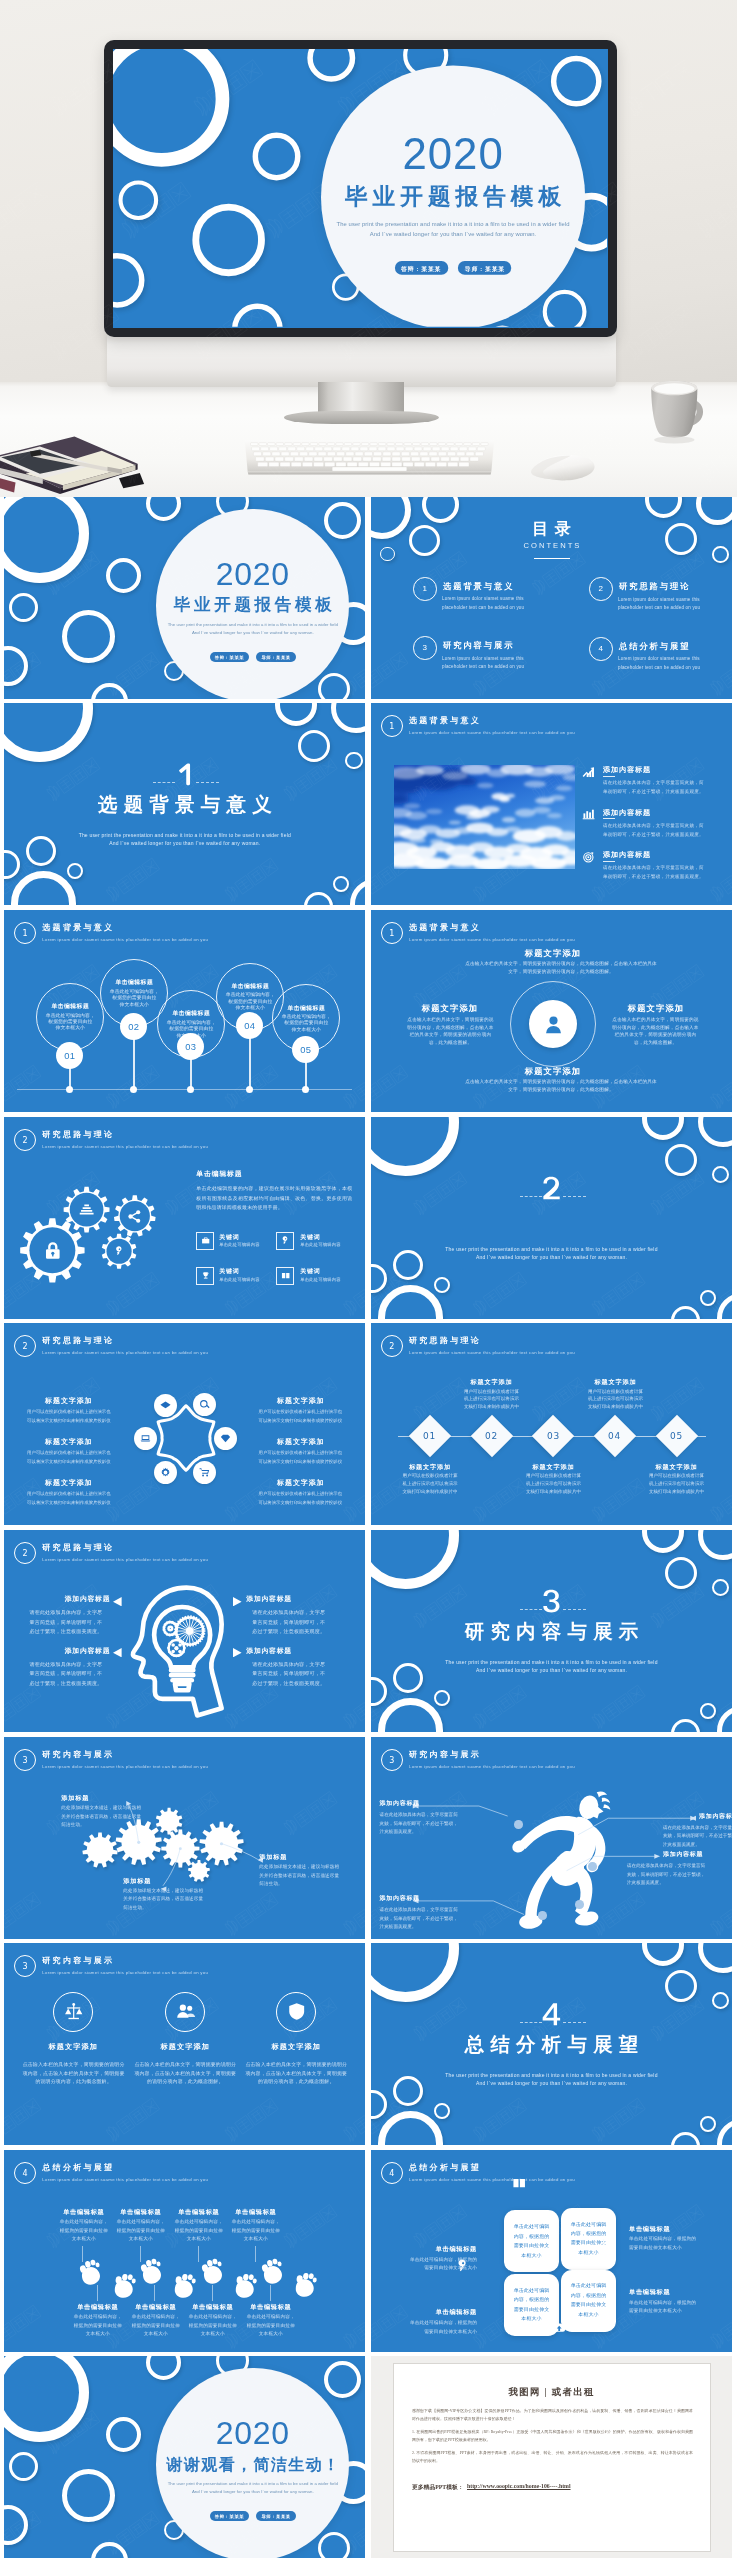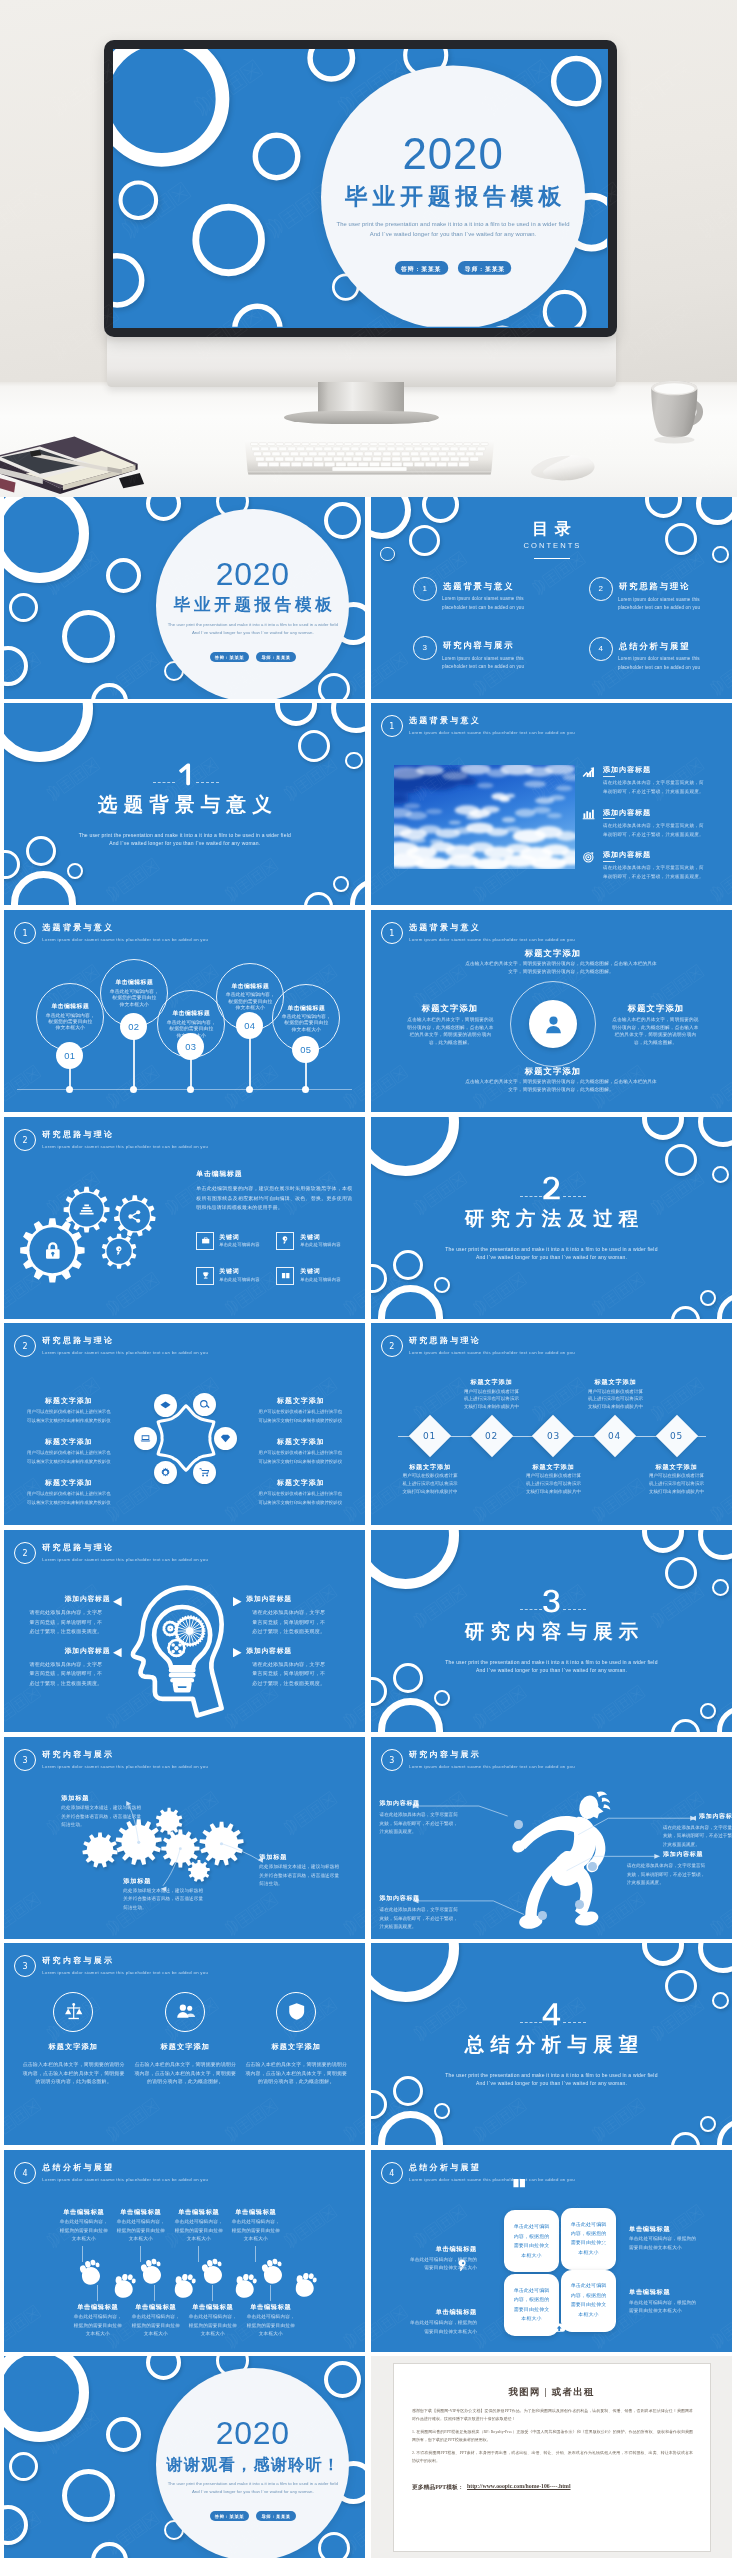--- a/index.html
+++ b/index.html
@@ -797,7 +797,6 @@
       </svg>
       <div class="sec-dash" style="left:149px;top:79px;width:21.6px;"></div>
       <div class="sec-dash" style="left:192px;top:79px;width:23px;"></div>
-      <div class="sec-title" style="top:91px;">研究方法及过程</div>
       <div class="sec-sub" style="top:128px;">The user print the presentation and make it into a it into a film to be used in a wider field</div>
       <div class="sec-sub" style="top:136px;">And I`ve waited longer for you than I`ve waited for any woman.</div>
       <svg class="wm" width="361" height="202" style="position:absolute;left:0;top:0;opacity:0.055;" viewBox="0 0 502 281">

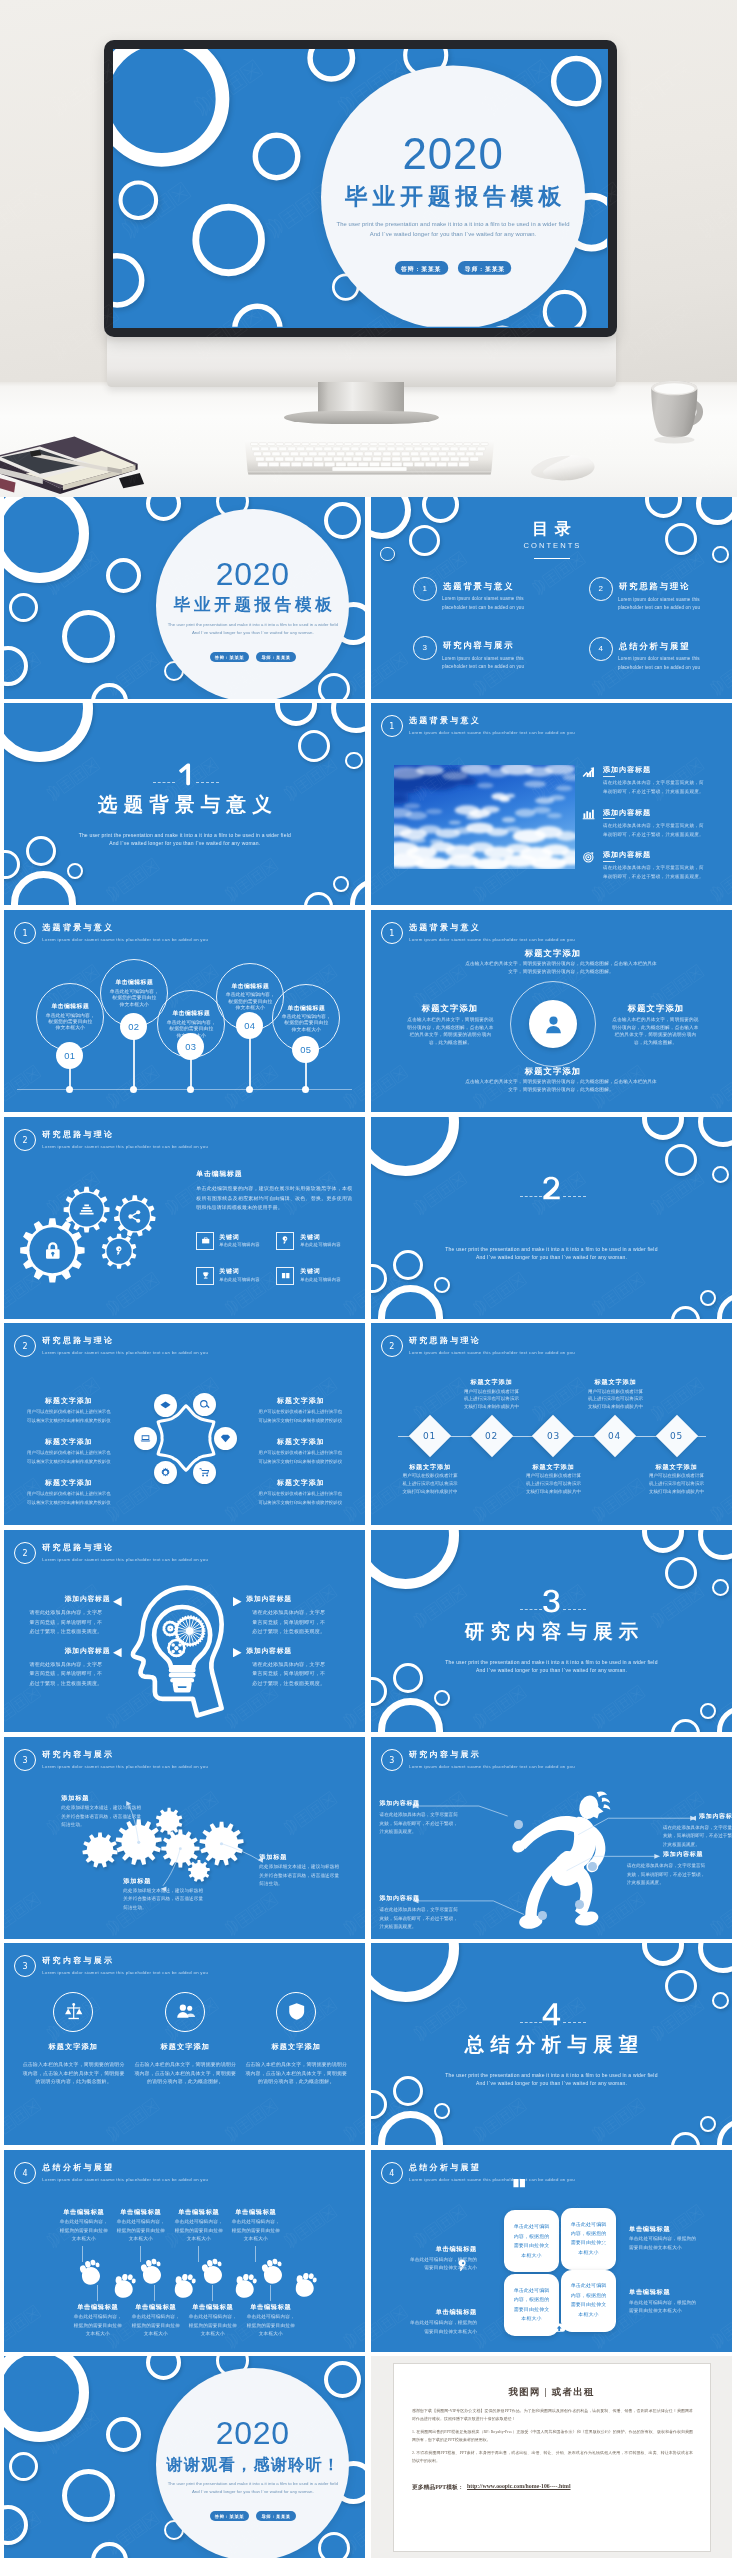--- a/index.html
+++ b/index.html
@@ -1580,7 +1580,7 @@
       <div class="disc" style="left:152px;top:11.5px;width:193px;height:193px;box-shadow:0 2.2px 10px rgba(0,0,0,.09);"></div>
       <div style="position:absolute;left:152px;top:11.5px;width:193px;height:193px;">
         <div class="cv-year" style="top:49px;">2020</div>
-        <div class="cv-title" style="top:86px;font-size:16px;letter-spacing:1.4px;text-indent:1.4px;">谢谢观看，感谢聆听！</div>
+        <div class="cv-title" style="top:86px;font-size:16px;letter-spacing:1.4px;text-indent:1.4px;">谢谢观看，简洁生动！</div>
         <div class="cv-sub" style="top:112px;">The user print the presentation and make it into a it into a film to be used in a wider field</div>
         <div class="cv-sub" style="top:120px;">And I`ve waited longer for you than I`ve waited for any woman.</div>
         <div class="cv-badges" style="top:140px;"><span class="cv-badge">答辩：某某某</span><span class="cv-badge">导师：某某某</span></div>

